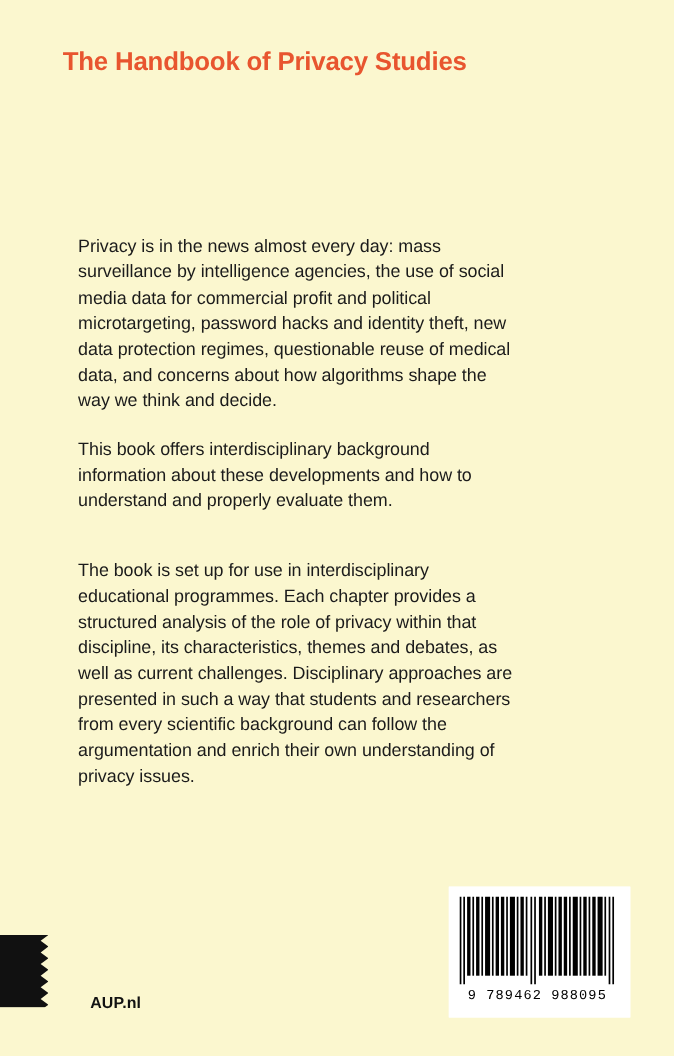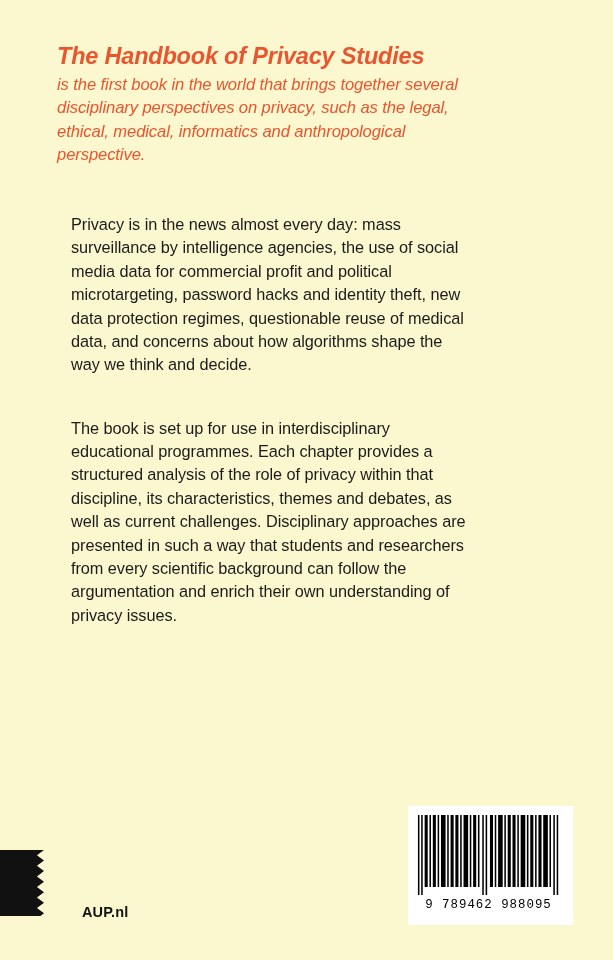--- a/index.html
+++ b/index.html
@@ -26,7 +26,6 @@
     left: 57px;
     top: 42px;
     width: 410px;
-    font-style: italic;
   }
   .headline-title {
     font-size: 23.5px;

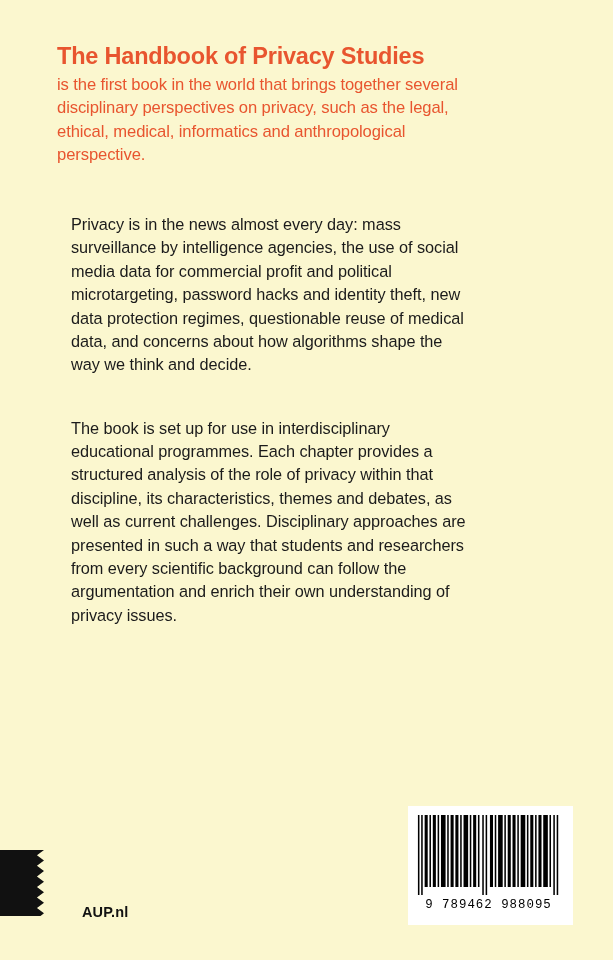--- a/index.html
+++ b/index.html
@@ -119,7 +119,6 @@
 
   <div class="headline-block">
     <h1 class="headline-title">The Handbook of Privacy Studies</h1>
-    <p class="headline-sub">is the first book in the world that brings together several disciplinary perspectives on privacy, such as the legal, ethical, medical, informatics and anthropological perspective.</p>
   </div>
 
   <div class="body-block">

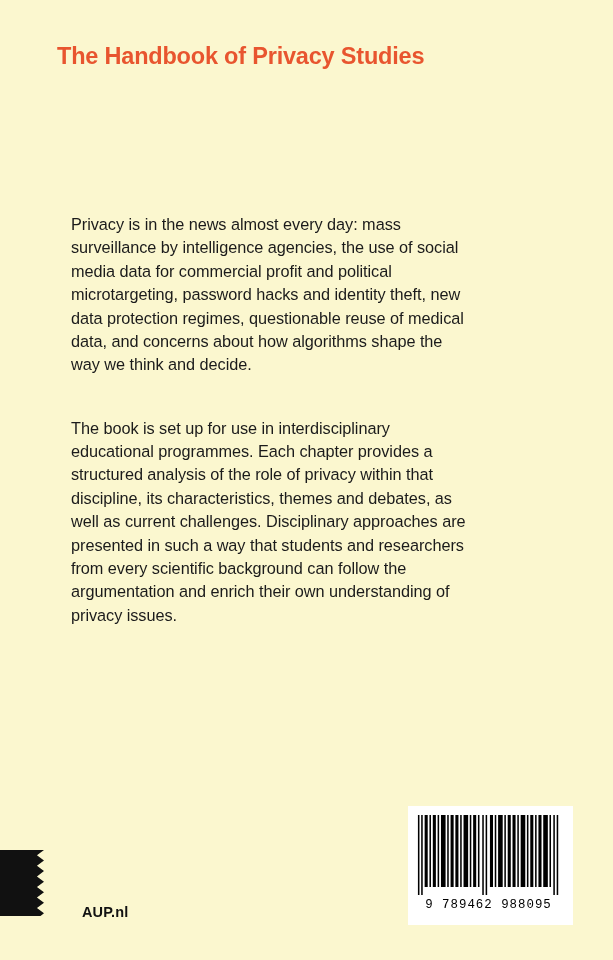--- a/index.html
+++ b/index.html
@@ -123,6 +123,7 @@
 
   <div class="body-block">
     <p class="body-para">Privacy is in the news almost every day: mass surveillance by intelligence agencies, the use of social media data for commercial profit and political microtargeting, password hacks and identity theft, new data protection regimes, questionable reuse of medical data, and concerns about how algorithms shape the way we think and decide.</p>
+    <p class="body-para">This book offers interdisciplinary background information about these developments and how to understand and properly evaluate them.</p>
     <p class="body-para">The book is set up for use in interdisciplinary educational programmes. Each chapter provides a structured analysis of the role of privacy within that discipline, its characteristics, themes and debates, as well as current challenges. Disciplinary approaches are presented in such a way that students and researchers from every scientific background can follow the argumentation and enrich their own understanding of privacy issues.</p>
   </div>
 

